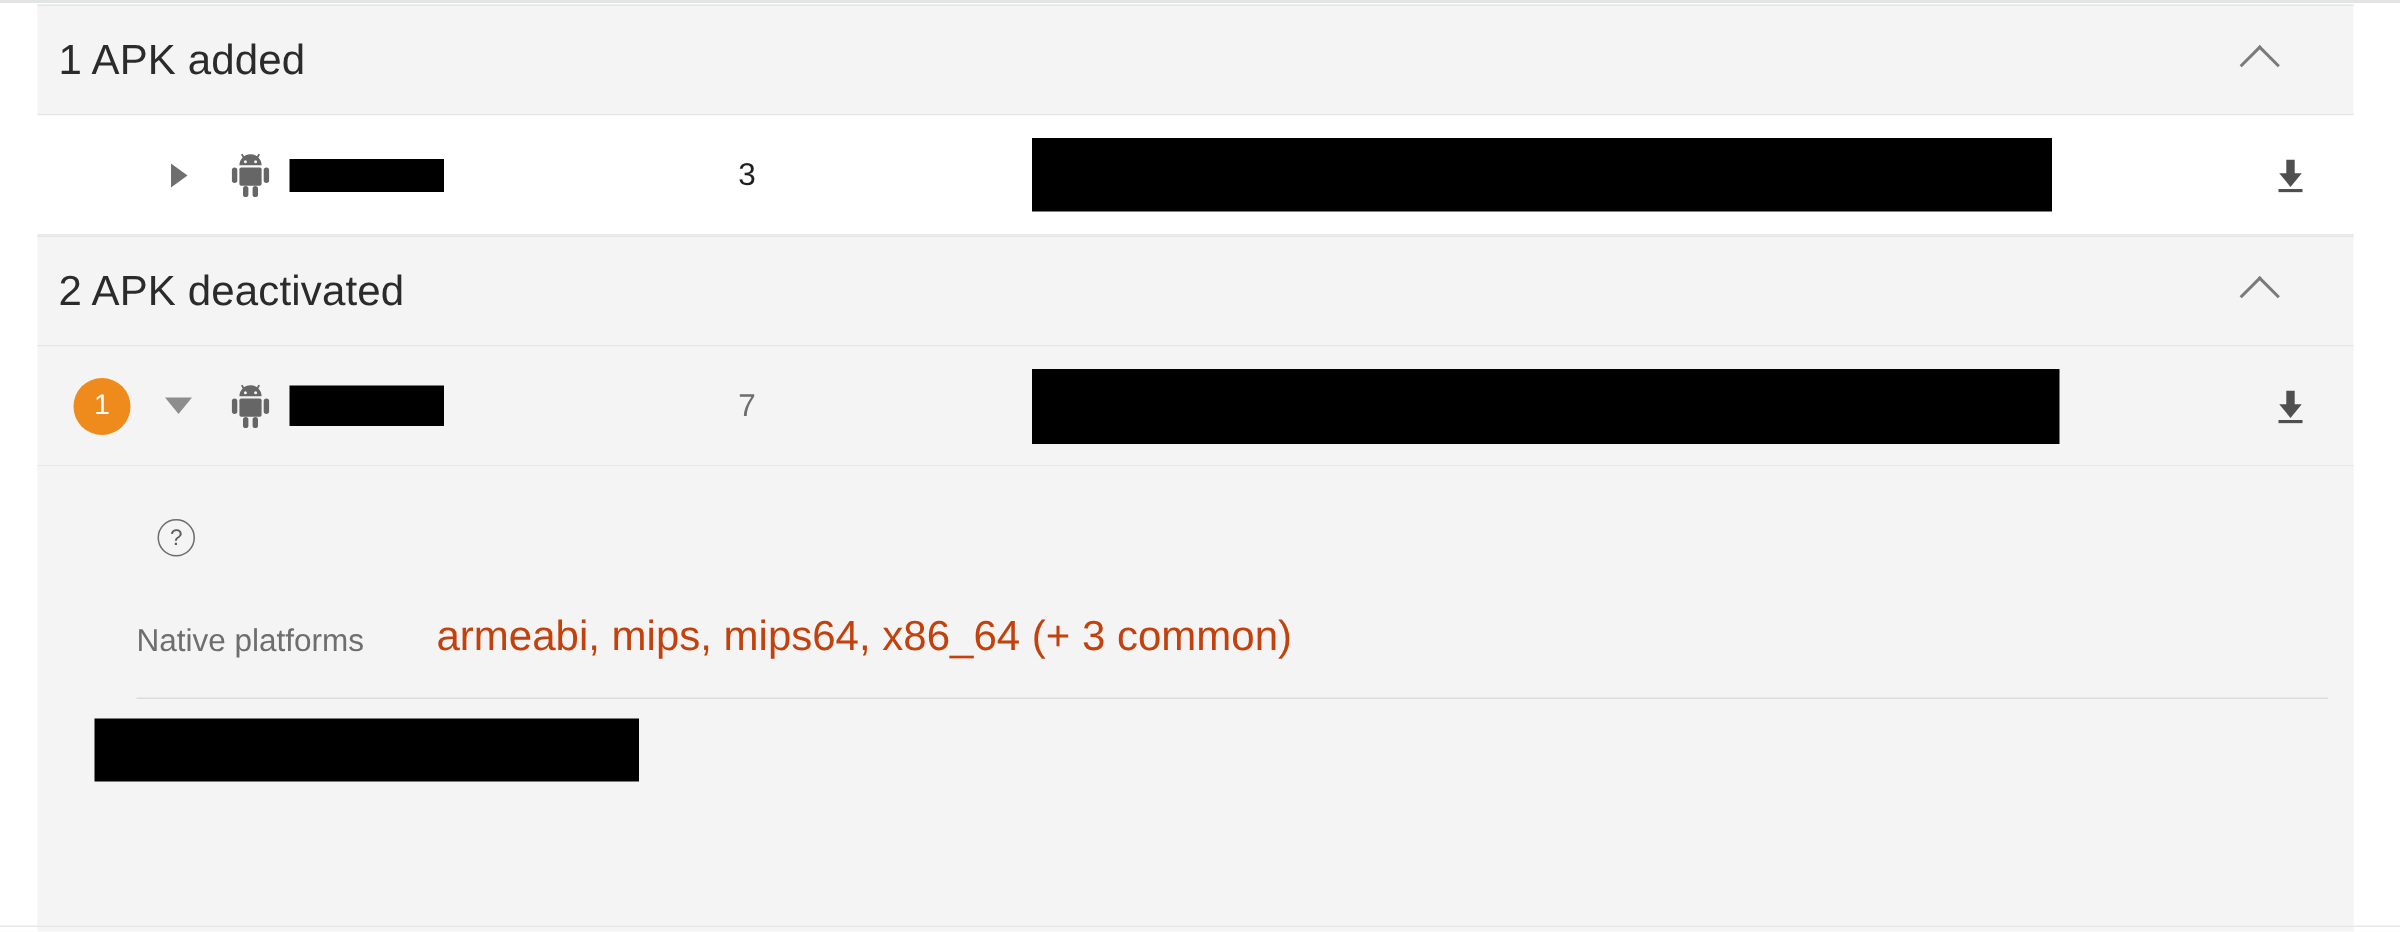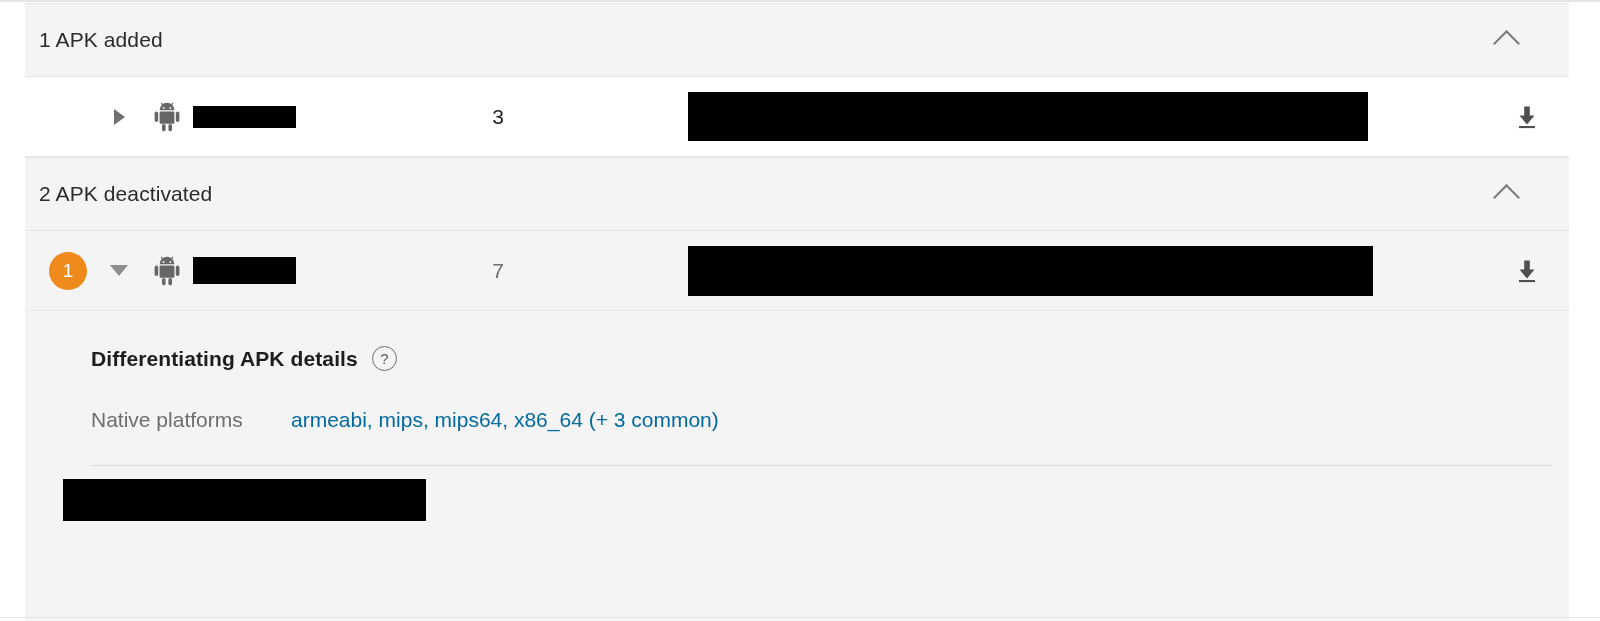--- a/index.html
+++ b/index.html
@@ -59,7 +59,7 @@
   }
   .section-header .title {
     margin-left: 14px;
-    font-size: 21px;
+    font-size: 28px;
     color: #2b2b2b;
     letter-spacing: .1px;
     font-weight: 400;

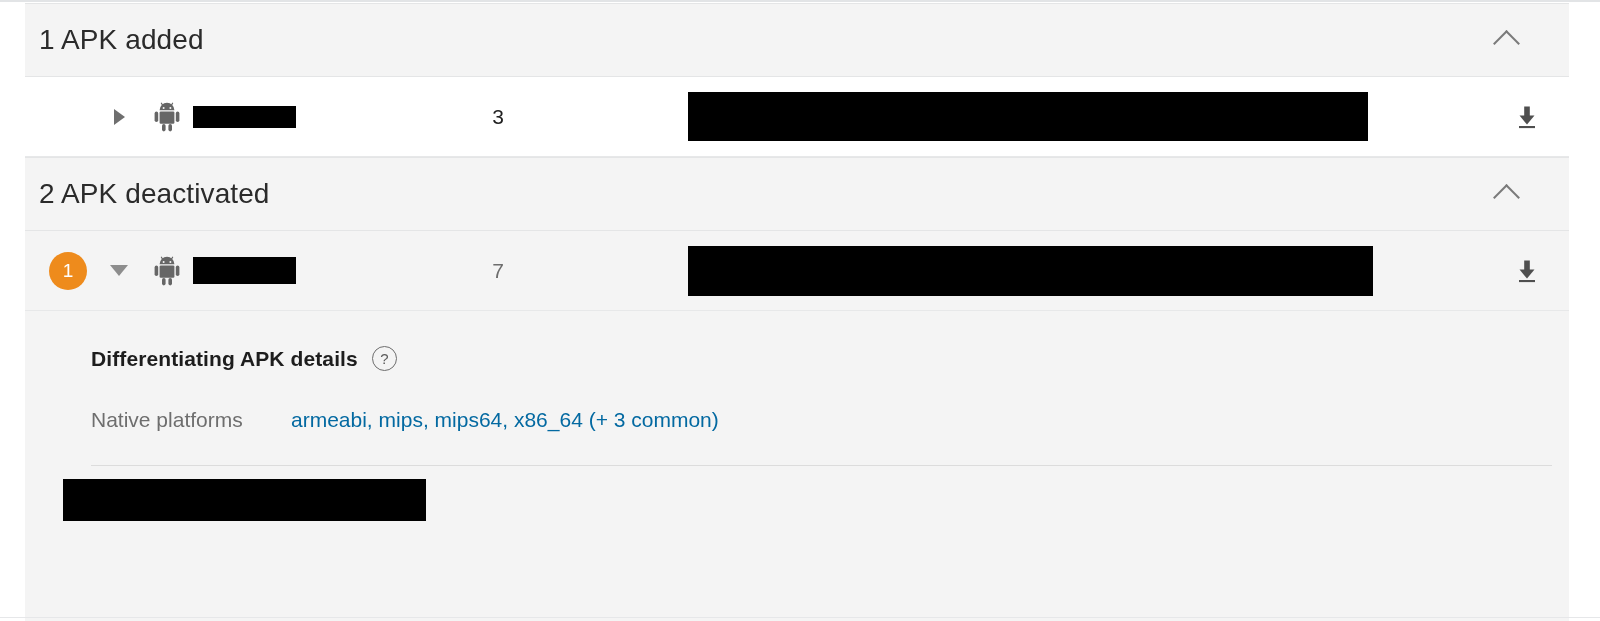--- a/index.html
+++ b/index.html
@@ -353,7 +353,6 @@
     <div class="detail-panel">
 
       <div class="detail-head">
-        <span class="detail-title">Differentiating APK details</span>
         <span class="help-icon">?</span>
       </div>
 

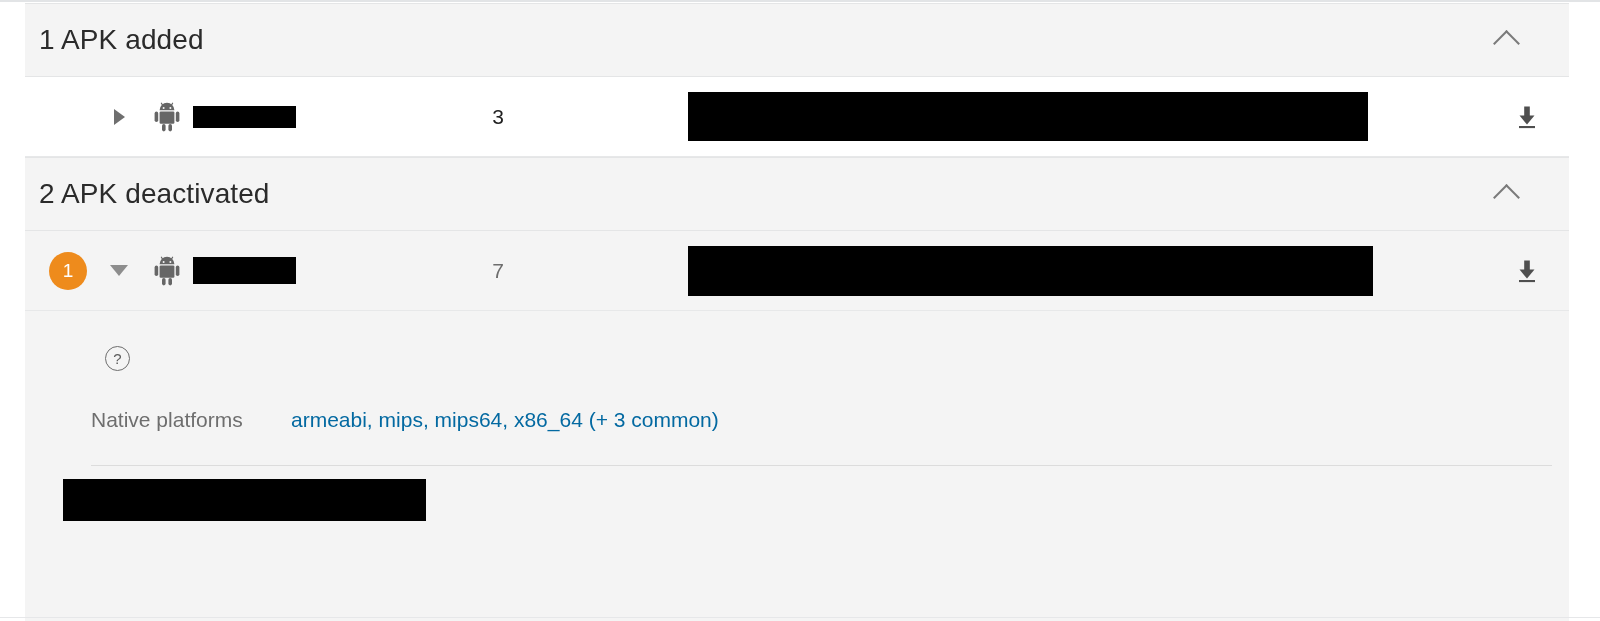--- a/index.html
+++ b/index.html
@@ -217,8 +217,8 @@
     color: #6e6e6e;
   }
   .attr-value {
-    font-size: 21px;
-    color: #0369a1;
+    font-size: 28px;
+    color: #c2410c;
   }
 
   .detail-divider {

